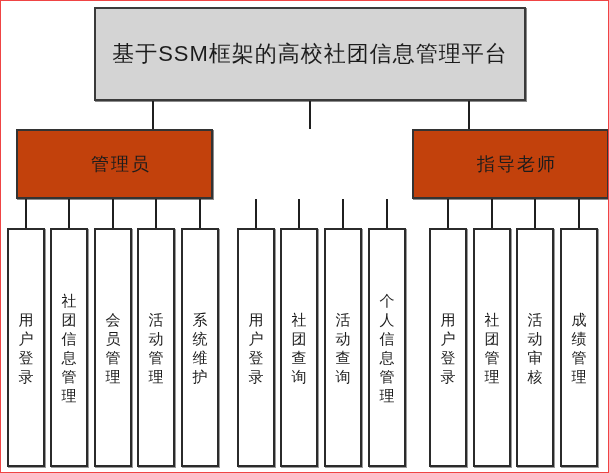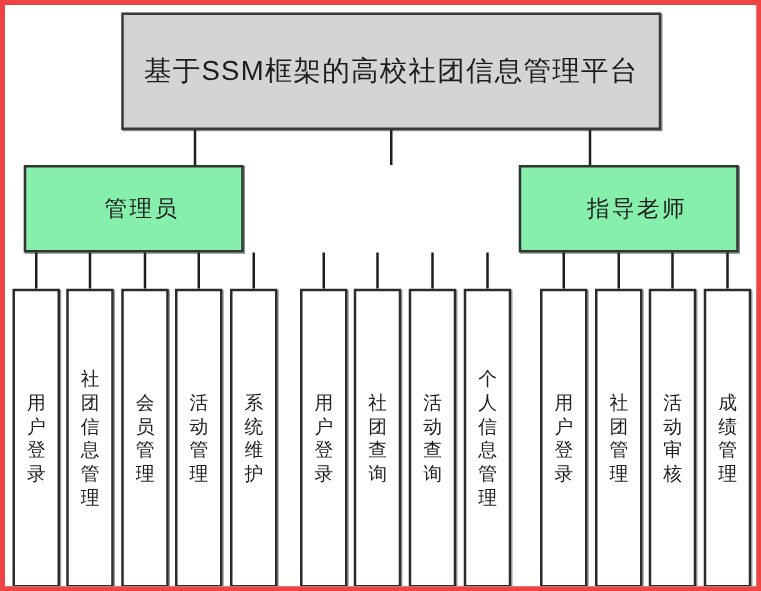--- a/index.html
+++ b/index.html
@@ -8,7 +8,7 @@
     width: 609px;
     height: 473px;
     background: #ffffff;
-    border: 4px solid #ef4444;
+    border: 1px solid #ef4444;
     box-sizing: border-box;
     font-family: "Liberation Sans", sans-serif;
     color: #1c1c1c;

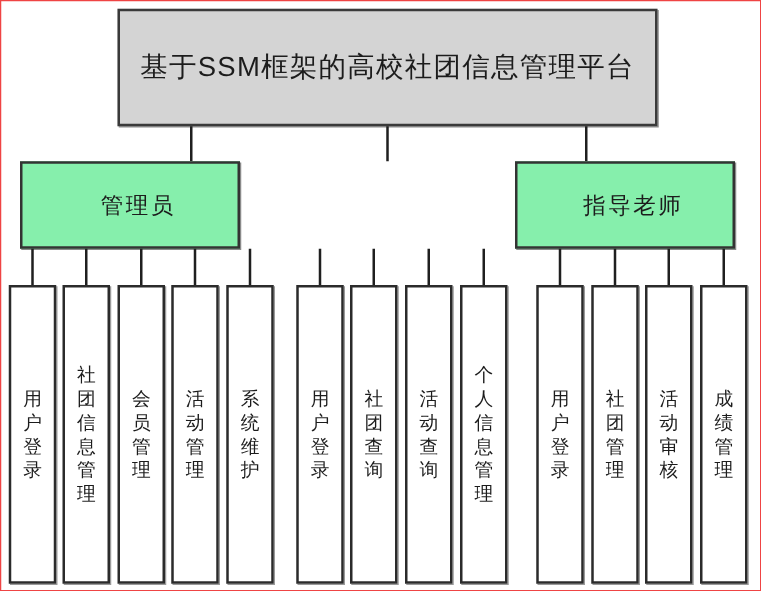--- a/index.html
+++ b/index.html
@@ -31,8 +31,8 @@
     letter-spacing: 1px;
   }
   .role-box {
-    top: 128px; width: 176px; height: 70px;
-    background: #86efac;
+    top: 128px; width: 197px; height: 70px;
+    background: #c2410c;
     border: 2px solid #333333;
     box-shadow: 1px 1px 0 #8a8a8a;
     font-size: 18px;

